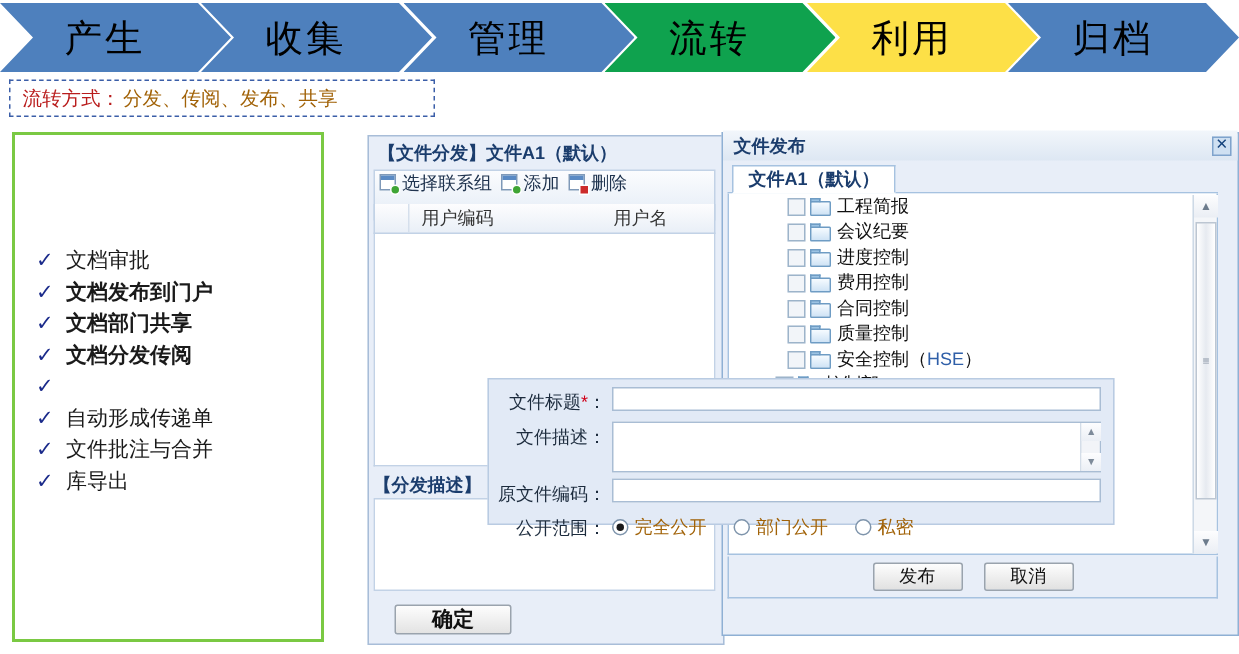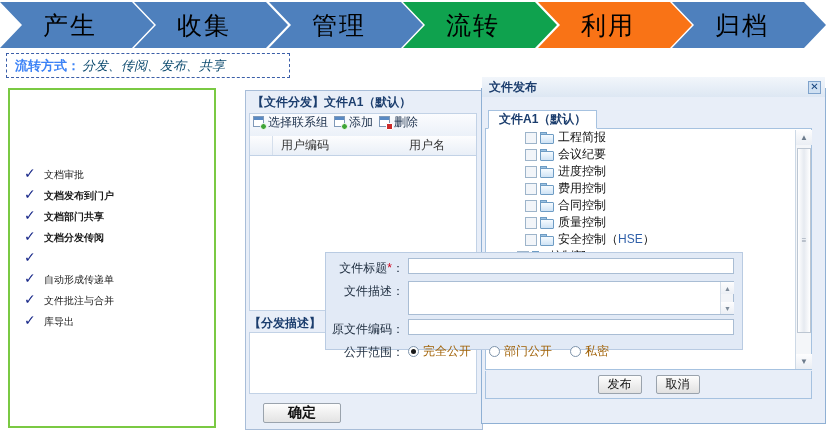--- a/index.html
+++ b/index.html
@@ -531,7 +531,7 @@
     <div class="chev" style="left: 403px; width: 154px; background: rgb(15, 162, 78);">
       <span>流转</span>
     </div>
-    <div class="chev" style="left: 538px; width: 154px; background: #f97316;">
+    <div class="chev" style="left: 538px; width: 154px; background: #fde047;">
       <span>利用</span>
     </div>
     <div class="chev" style="left: 672px; width: 154px; background: rgb(78, 128, 189);">

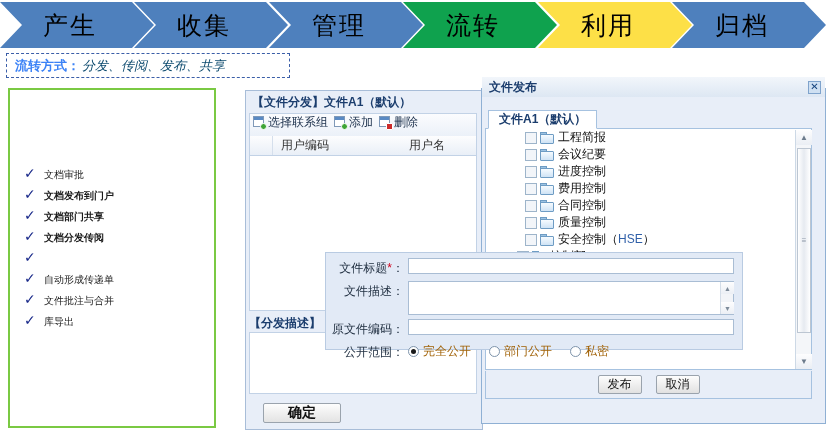--- a/index.html
+++ b/index.html
@@ -57,8 +57,8 @@
     color: #333;
   }
   #flow-note .lbl {
-    font-weight: bold;
-    color: #3b82f6;
+    font-weight: normal;
+    color: #b91c1c;
   }
   #flow-note .val {
     color: #0c4a6e;

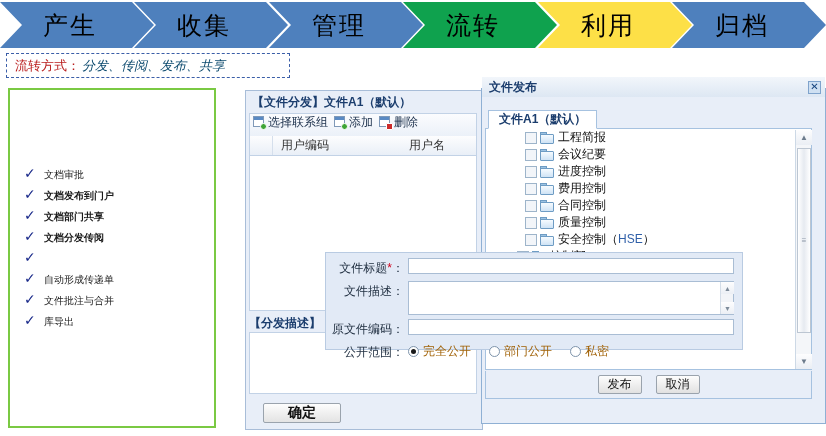--- a/index.html
+++ b/index.html
@@ -61,9 +61,8 @@
     color: #b91c1c;
   }
   #flow-note .val {
-    color: #0c4a6e;
+    color: #a16207;
     margin-left: 2px;
-    font-style: italic;
   }
 
   

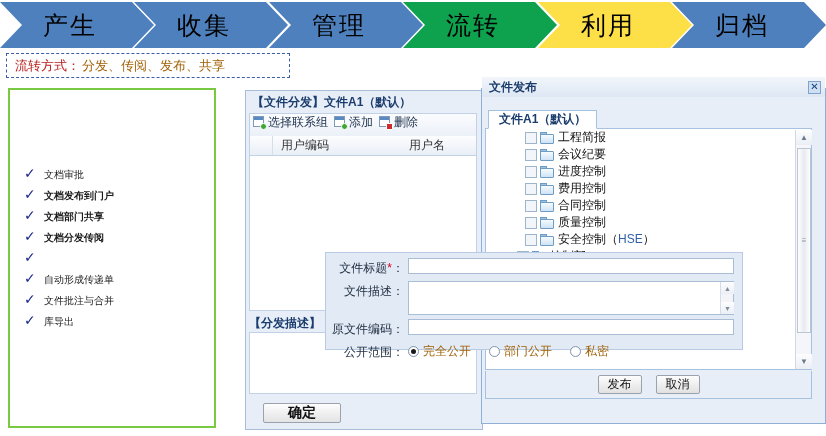--- a/index.html
+++ b/index.html
@@ -255,7 +255,7 @@
   }
   #pub-titlebar {
     position: absolute;
-    left: 482px; top: 77px;
+    left: 482px; top: 87px;
     width: 343px; height: 20px;
     background: linear-gradient(#f2f6fb, #dde7f3);
     display: flex;

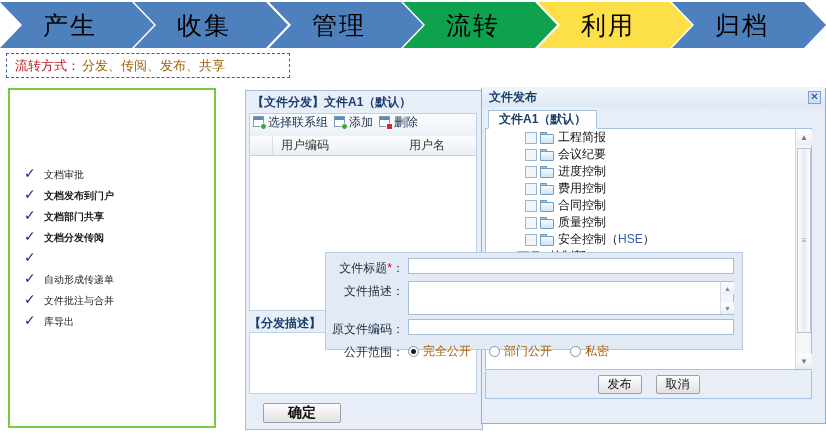--- a/index.html
+++ b/index.html
@@ -94,7 +94,7 @@
     font-weight: bold;
   }
   .check-text {
-    font-size: 10px;
+    font-size: 14px;
     color: #1a1a1a;
     font-family: "Liberation Sans", "DejaVu Sans", sans-serif;
   }

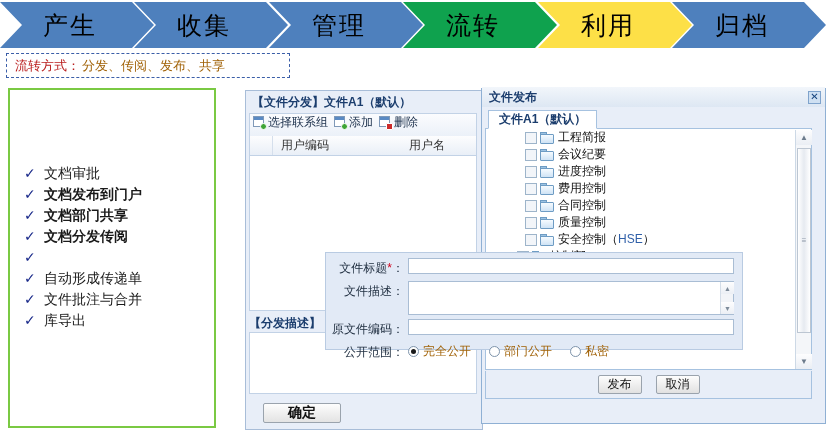--- a/index.html
+++ b/index.html
@@ -409,7 +409,7 @@
     gap: 14px;
   }
   .pub-btn {
-    width: 44px; height: 19px;
+    width: 60px; height: 19px;
     background: linear-gradient(#fdfdfd, #e1e1e1);
     border: 1px solid #9aa3ad;
     border-radius: 2px;

